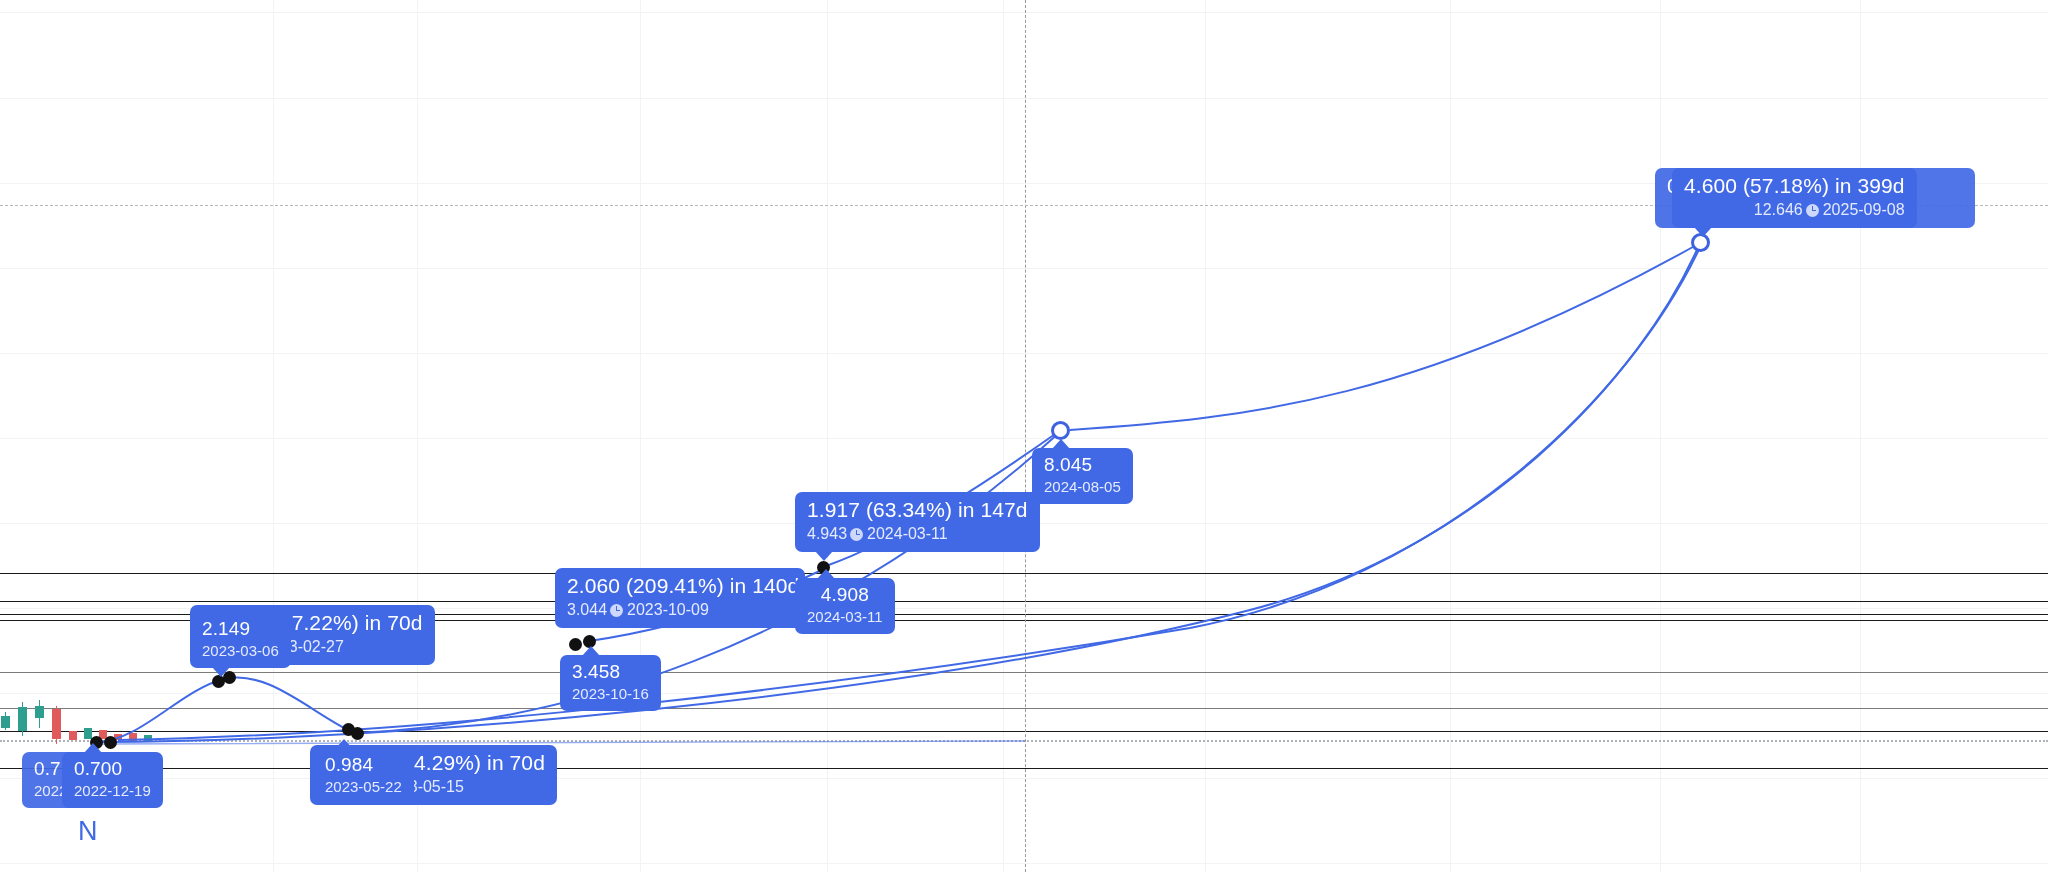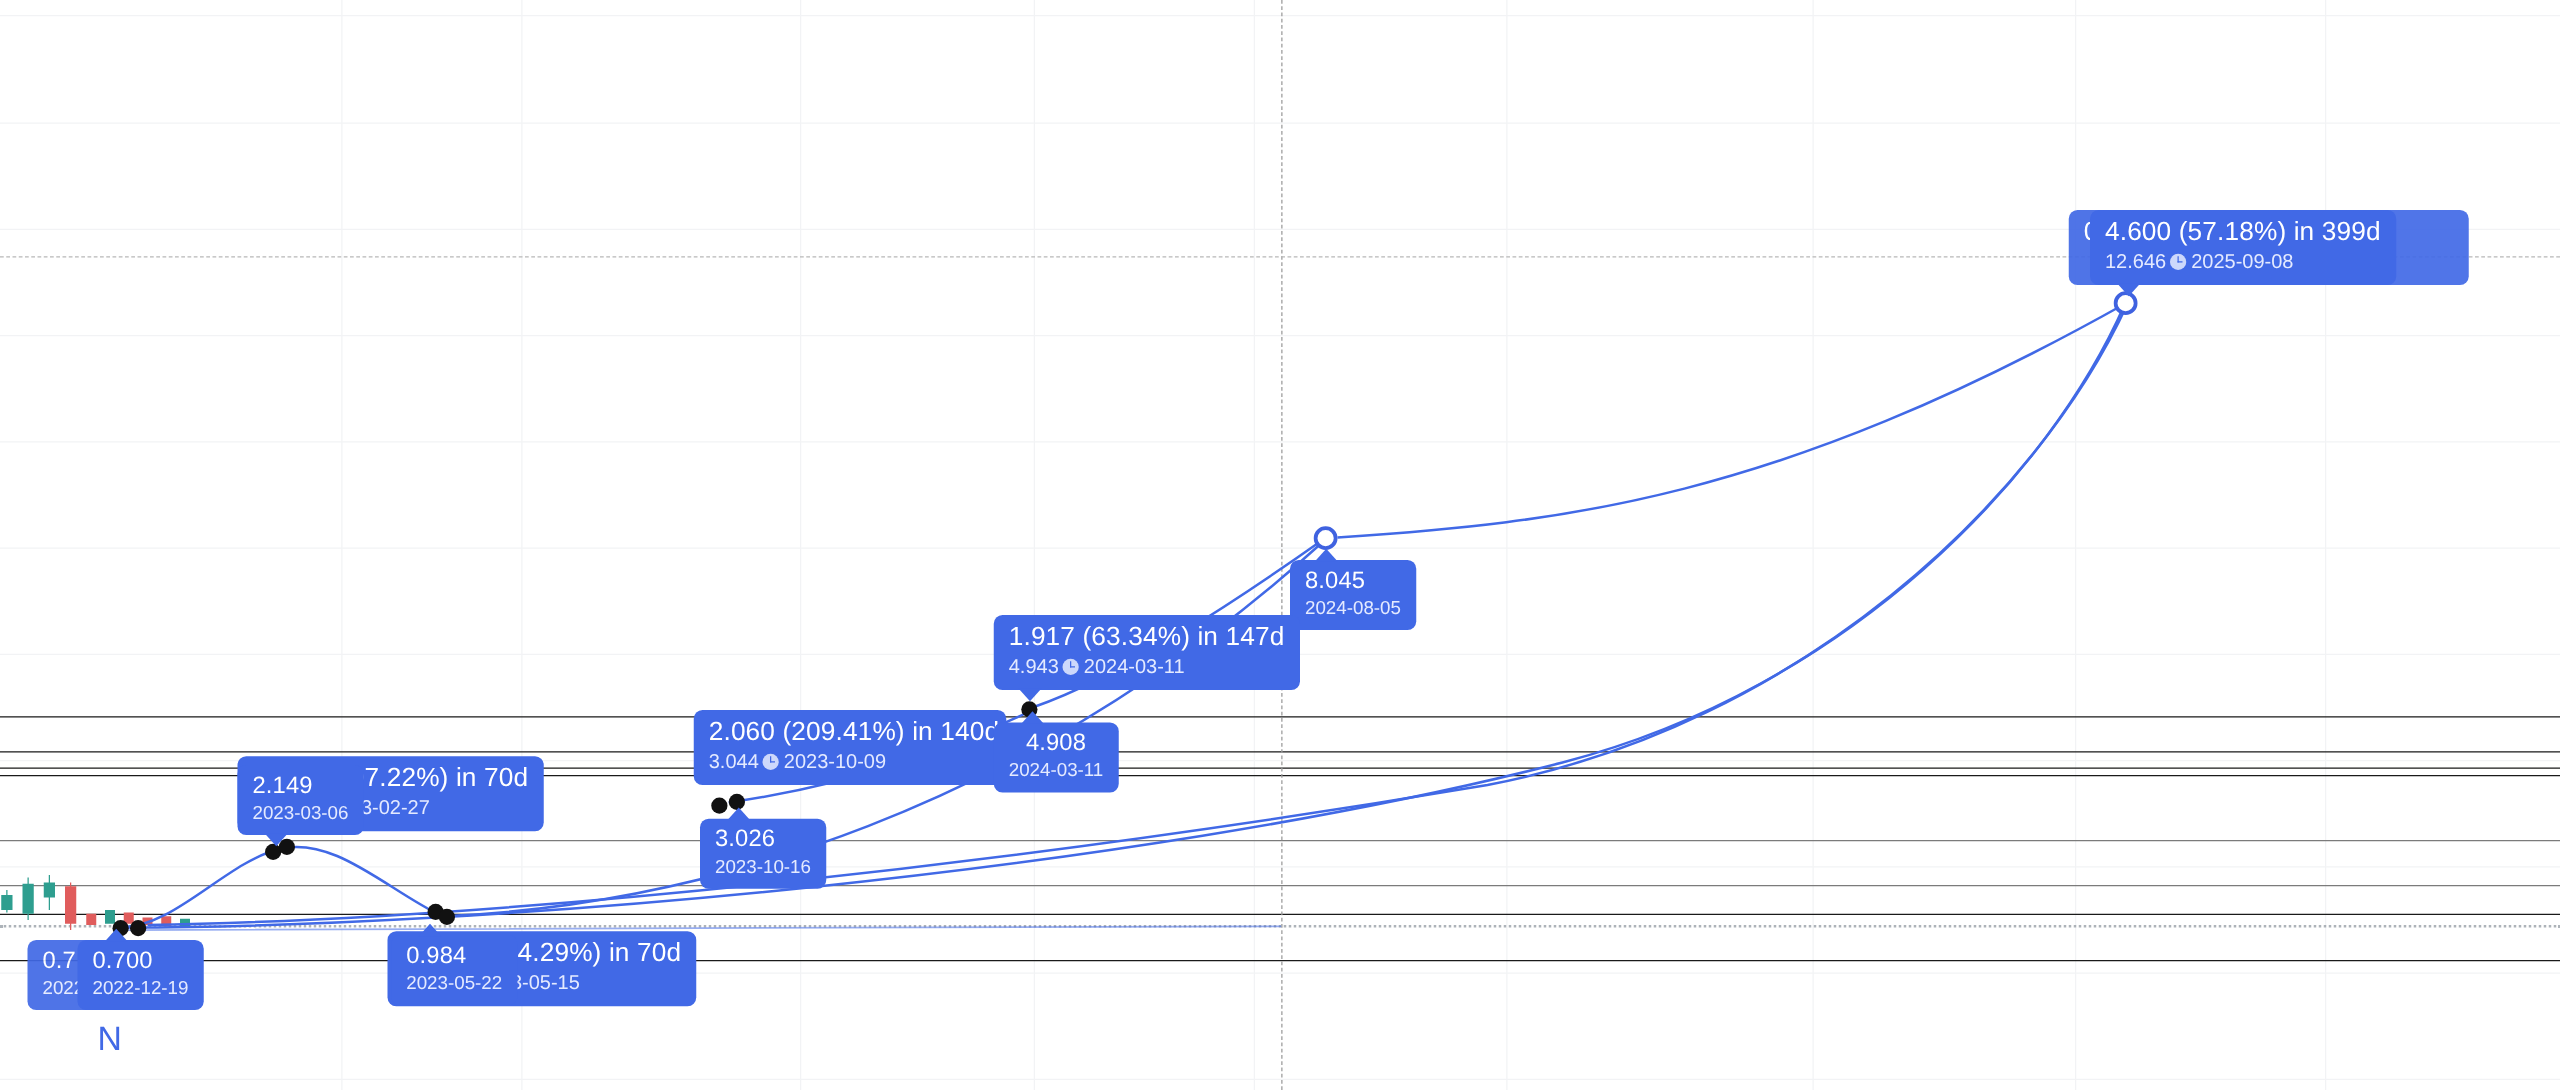--- a/index.html
+++ b/index.html
@@ -298,7 +298,7 @@
     <div class="l2">&nbsp;</div>
   </div>
 
-  <div class="tip" style="left:1672px; top:168px; z-index:6;">
+  <div class="tip" style="left:1672px; top:168px; z-index:6;text-align:right;">
     <div class="l1">4.600 (57.18%) in 399d</div>
     <div class="l2">
       <span>12.646</span><span class="clock"></span><span>2025-09-08</span>

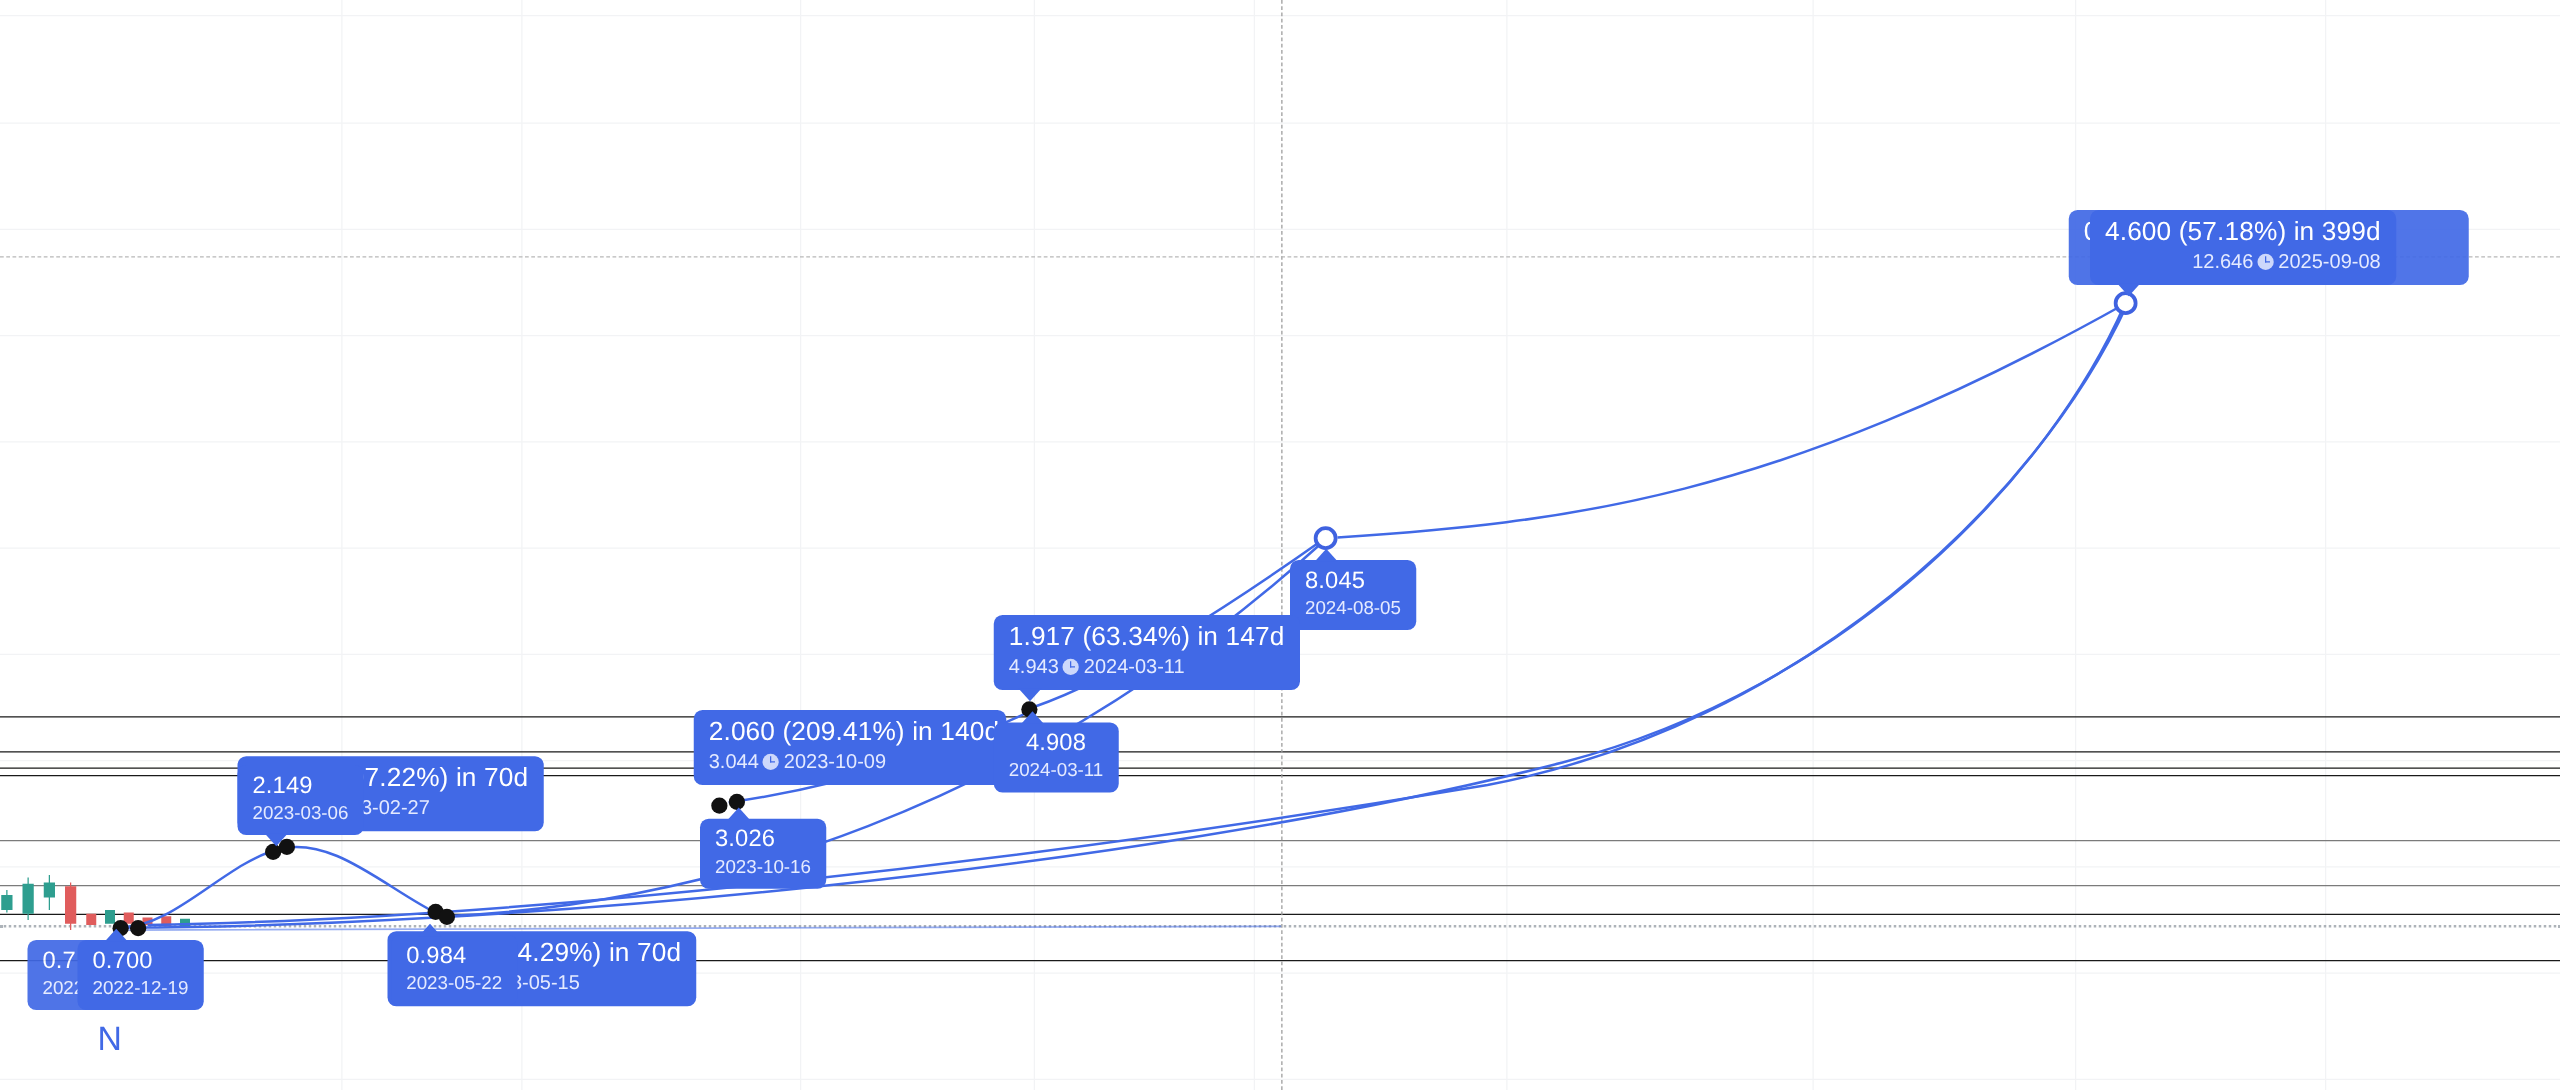--- a/index.html
+++ b/index.html
@@ -336,7 +336,7 @@
   </div>
 
   <div class="tip small" style="left:560px; top:655px; z-index:7;">
-    <div class="l1">3.026</div>
+    <div class="l1">3.458</div>
     <div class="l2">2023-10-16</div>
     <div class="tail-up" style="left:22px;"></div>
   </div>

